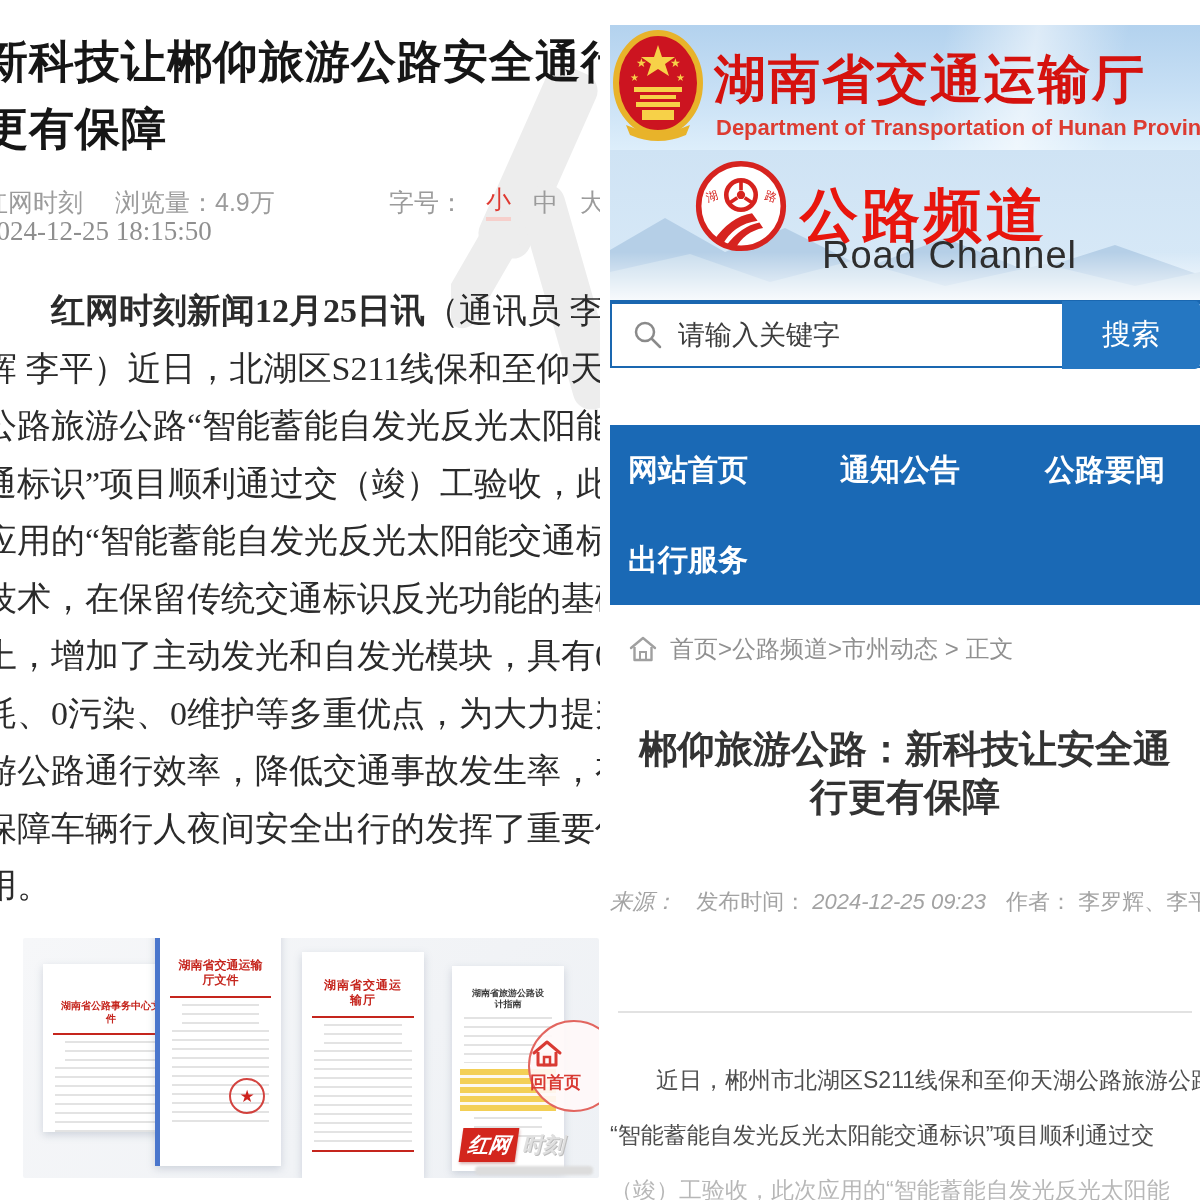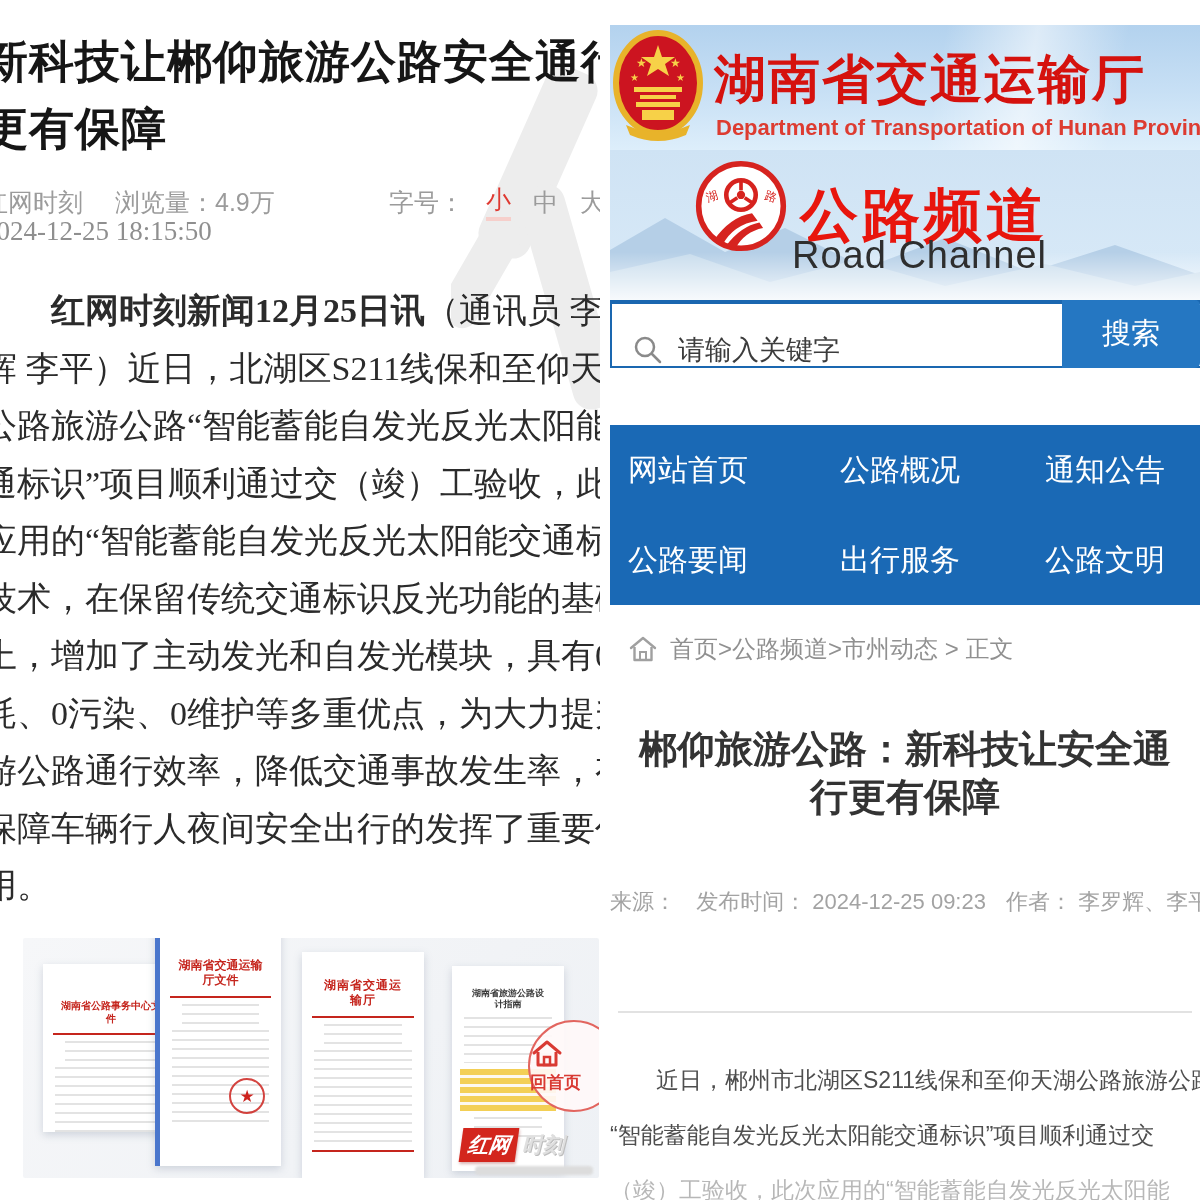--- a/index.html
+++ b/index.html
@@ -88,7 +88,7 @@
   .channel-logo { position:absolute; left:85px; top:10px; }
   .channel-name { position:absolute; left:190px; top:16px; font-size:58px; font-weight:900;
                   color:#e8150d; letter-spacing:4px; white-space:nowrap;margin-top:11px; }
-  .channel-en { position:absolute; left:182px; top:84px; font-size:38px; color:#2e2e2e;
+  .channel-en { position:absolute; left:212px; top:84px; font-size:38px; color:#2e2e2e;
                 letter-spacing:1px; white-space:nowrap; }
   .rp-search { position:absolute; top:275px; left:0; width:100%; height:68px; background:#fff;
                border-top:4px solid #1a67b0; border-bottom:2px solid #1a67b0; border-left:2px solid #1a67b0;

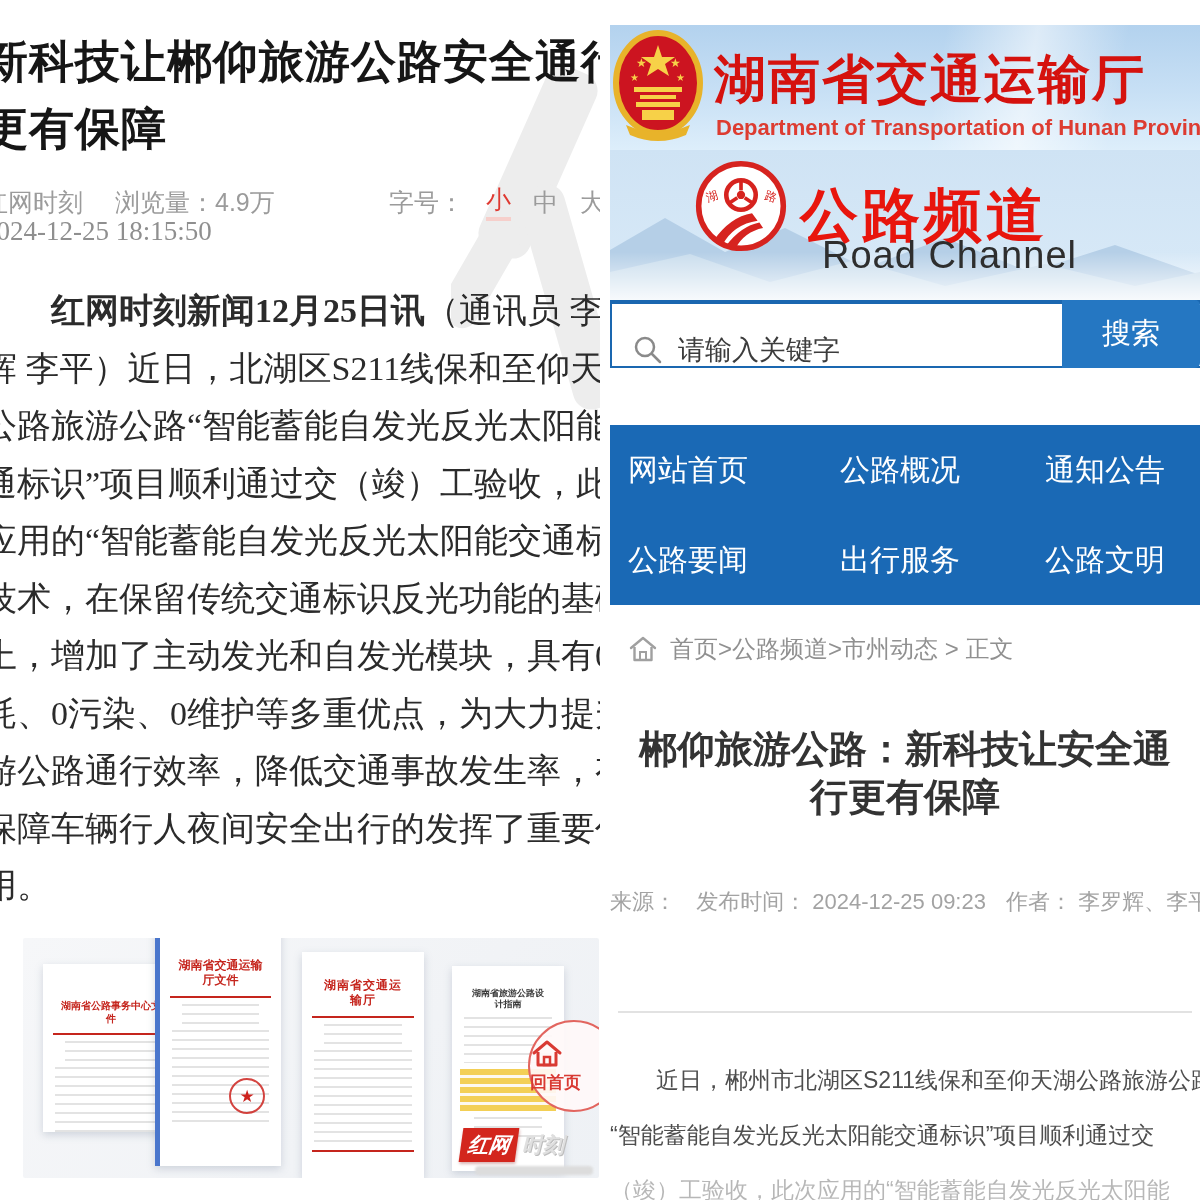--- a/index.html
+++ b/index.html
@@ -92,7 +92,7 @@
                 letter-spacing:1px; white-space:nowrap; }
   .rp-search { position:absolute; top:275px; left:0; width:100%; height:68px; background:#fff;
                border-top:4px solid #1a67b0; border-bottom:2px solid #1a67b0; border-left:2px solid #1a67b0;
-               display:flex; align-items:flex-end; }
+               display:flex; align-items:center; }
   .search-icon { margin-left:20px; flex:0 0 auto; }
   .rp-search input { border:none; outline:none; font-size:27px; color:#333; flex:1 1 auto;
                      margin-left:14px; min-width:0; font-family:inherit; }

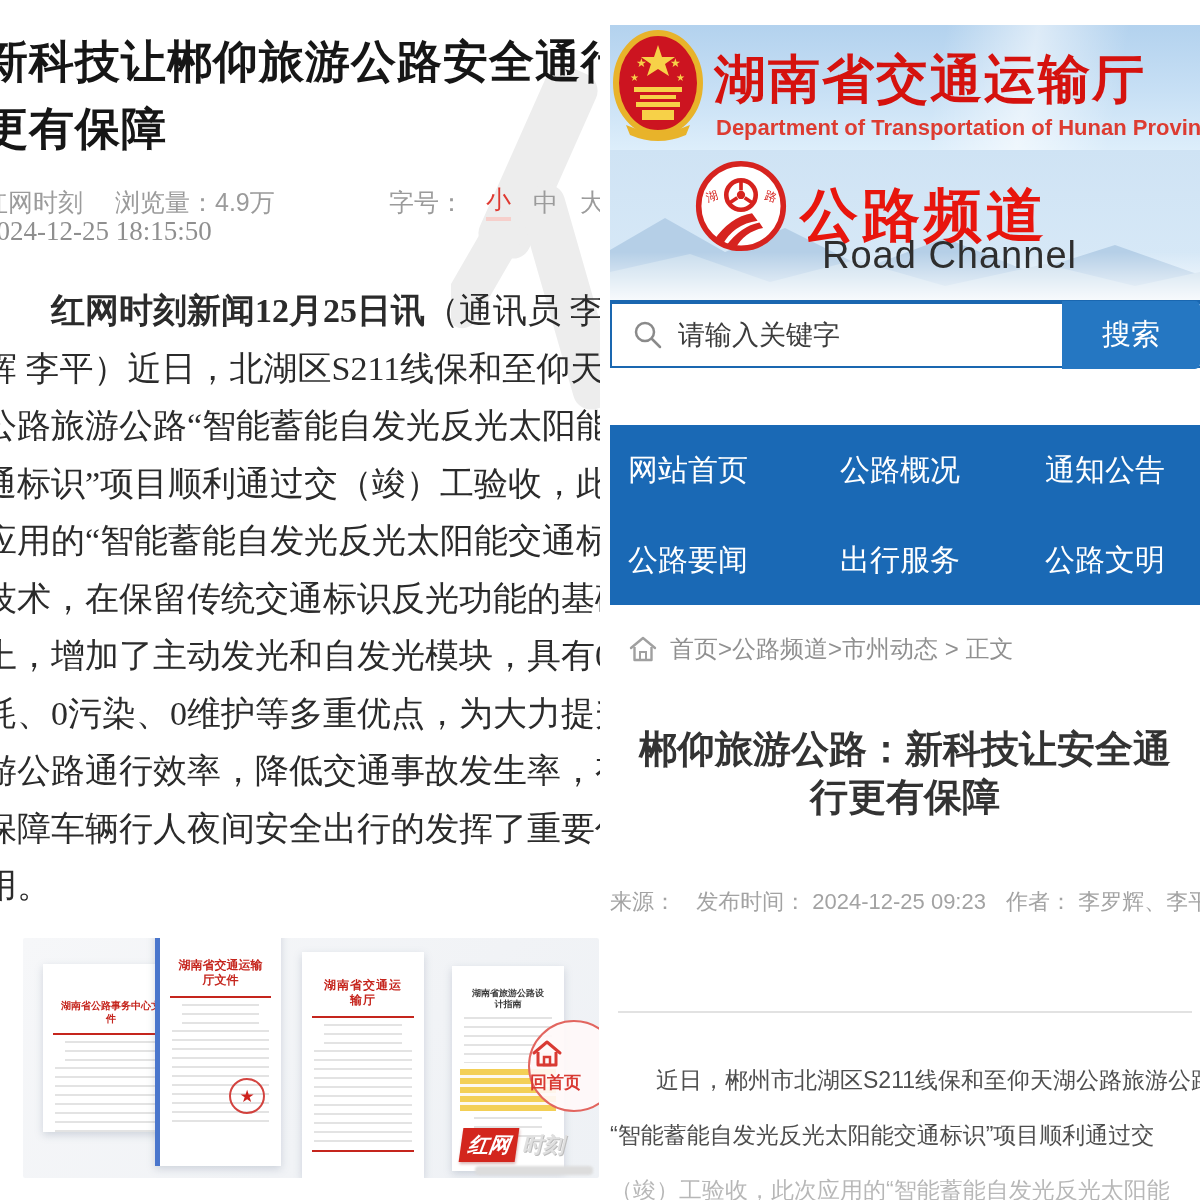--- a/index.html
+++ b/index.html
@@ -102,7 +102,7 @@
                 border-radius:0 5px 5px 0; cursor:pointer; font-family:inherit; }
   .rp-nav { position:absolute; top:400px; left:0; width:100%; height:180px; background:#1a69b5;
             display:grid; grid-template-columns:212px 205px 1fr; grid-auto-rows:90px;
-            align-items:center; padding-left:18px; }
+            align-items:center; padding-left:18px;font-weight:bold; }
   .rp-nav .nav-item { color:#fff; font-size:30px; cursor:pointer; white-space:nowrap; }
   .rp-breadcrumb { position:absolute; top:606px; left:18px; height:36px; display:flex;
                    align-items:center; color:#909090; font-size:24px; cursor:pointer; }

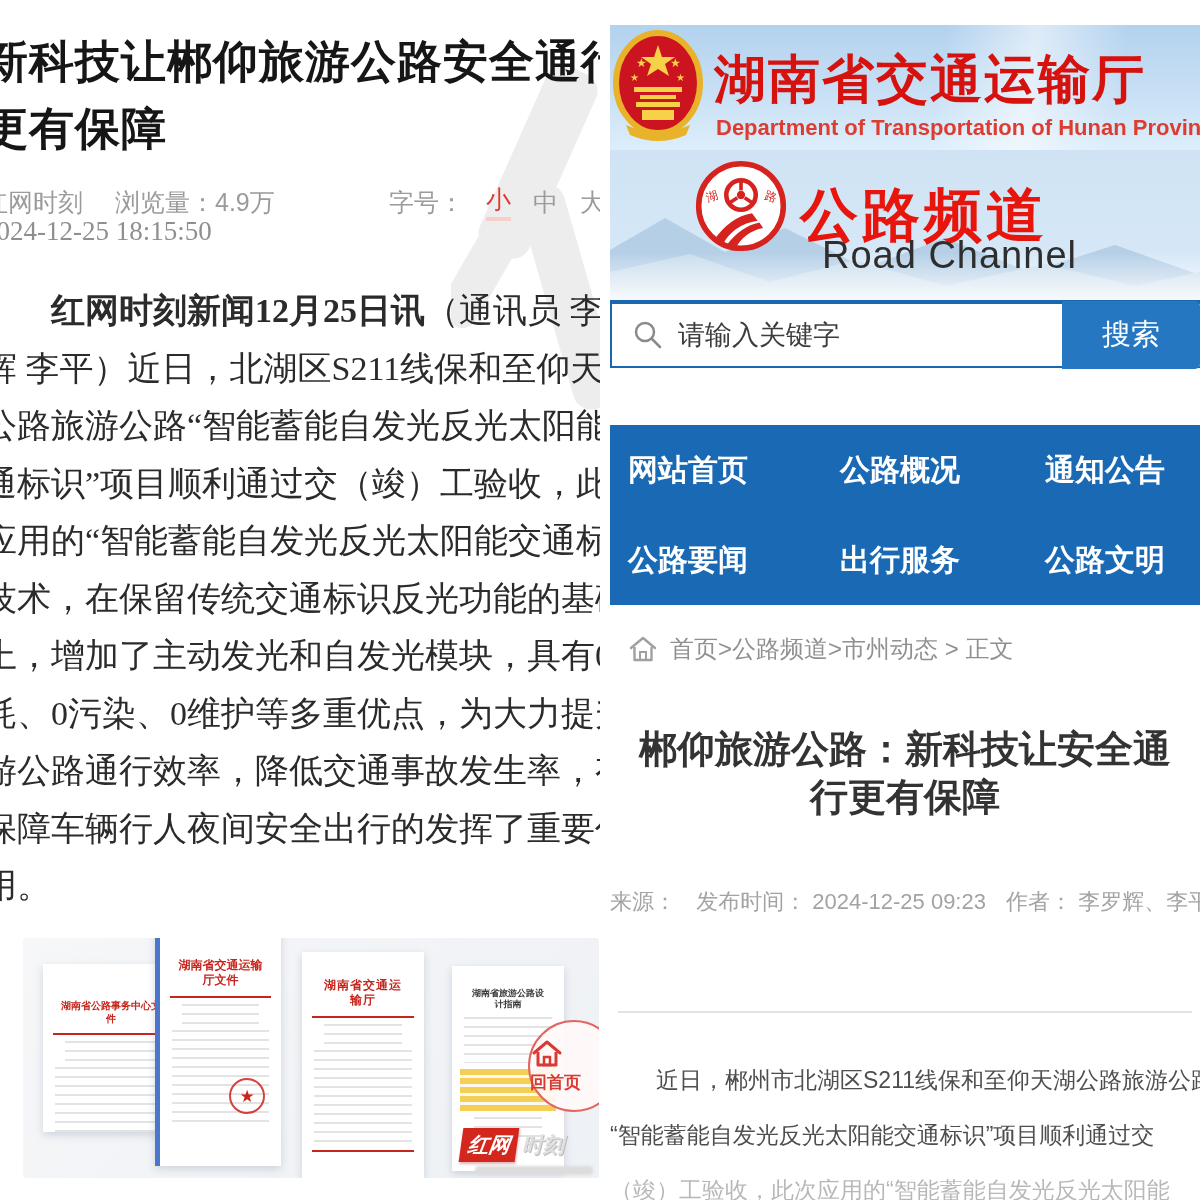--- a/index.html
+++ b/index.html
@@ -277,7 +277,6 @@
 
     <nav class="rp-nav">
       <div class="nav-item">网站首页</div>
-      <div class="nav-item">公路概况</div>
       <div class="nav-item">通知公告</div>
       <div class="nav-item">公路要闻</div>
       <div class="nav-item">出行服务</div>

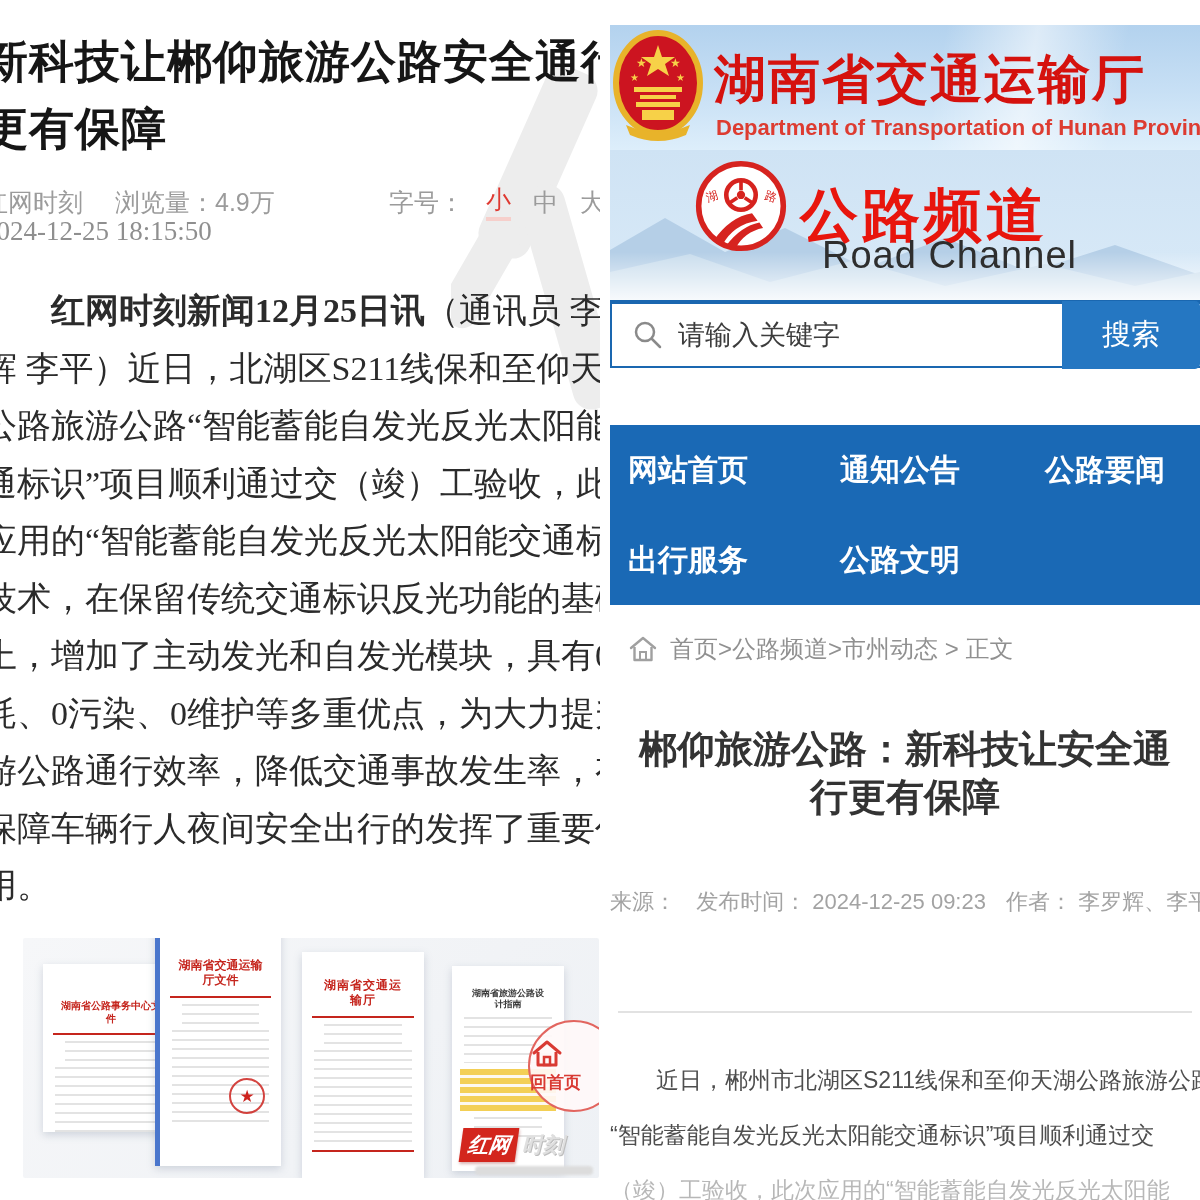--- a/index.html
+++ b/index.html
@@ -280,7 +280,6 @@
       <div class="nav-item">通知公告</div>
       <div class="nav-item">公路要闻</div>
       <div class="nav-item">出行服务</div>
-      <div class="nav-item">公路文明</div>
     </nav>
 
     <div class="rp-breadcrumb">

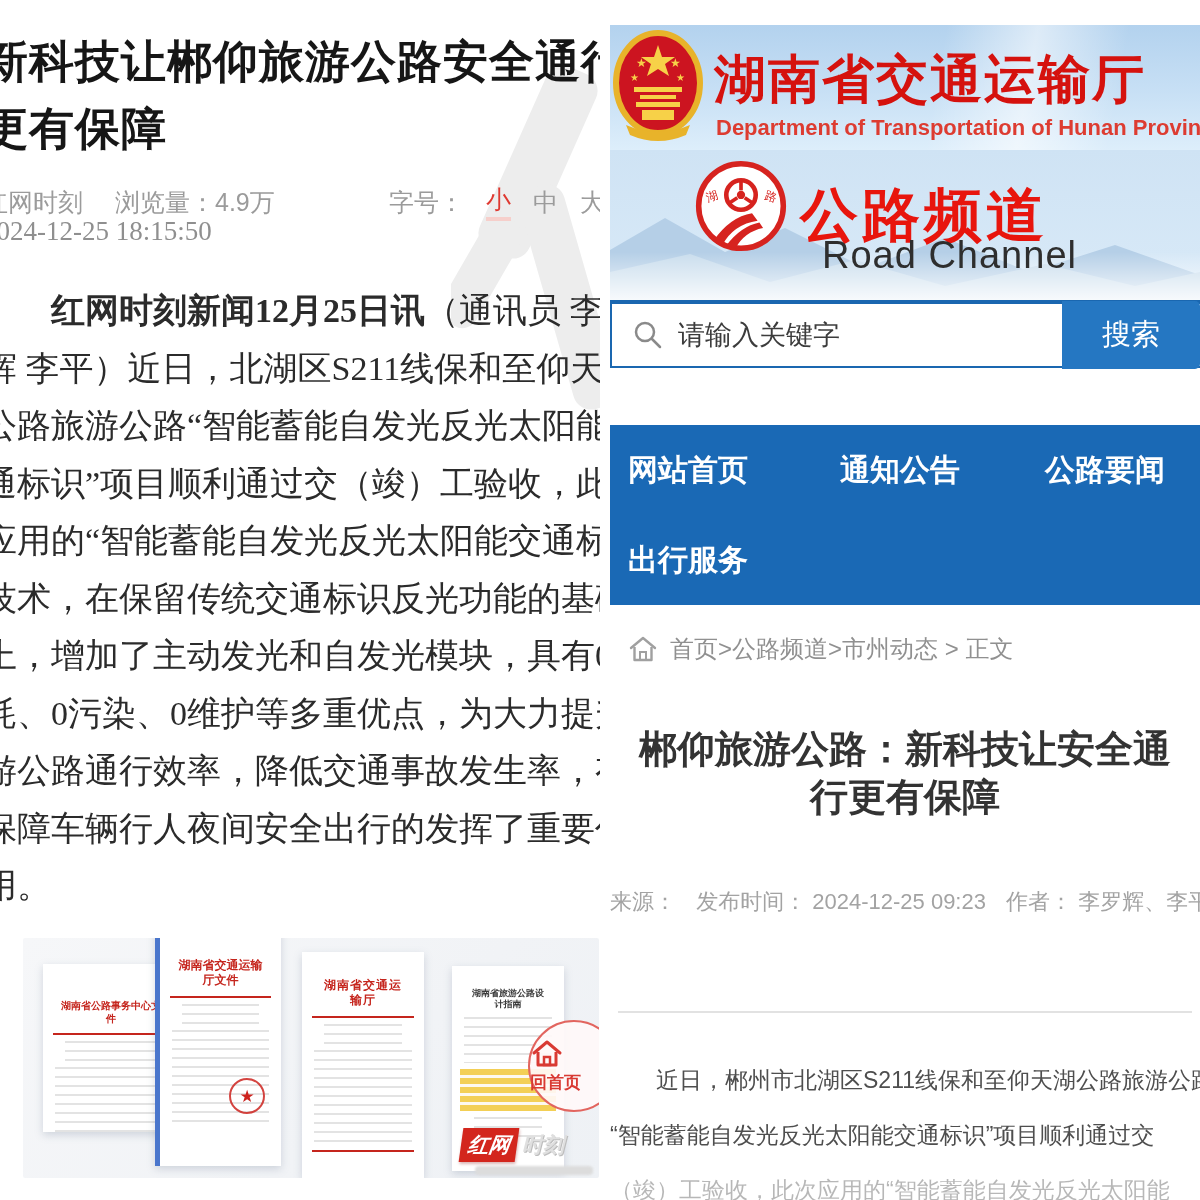--- a/index.html
+++ b/index.html
@@ -111,7 +111,7 @@
                       font-size:38px; font-weight:bold; color:#333; line-height:48px; }
   .rp-article-meta { position:absolute; top:862px; left:0; width:100%; text-align:center;
                      font-size:22px; color:#a3a3a3; white-space:nowrap; }
-  .rp-article-meta .mg { margin-right:14px; }
+  .rp-article-meta .mg { margin-right:14px;font-style:italic; }
   .rp-font-row { position:absolute; top:932px; left:0; width:100%; text-align:center;
                  font-size:24px; color:#9e9e9e; }
   .rp-font-row .fopt { margin:0 7px; cursor:pointer; }

